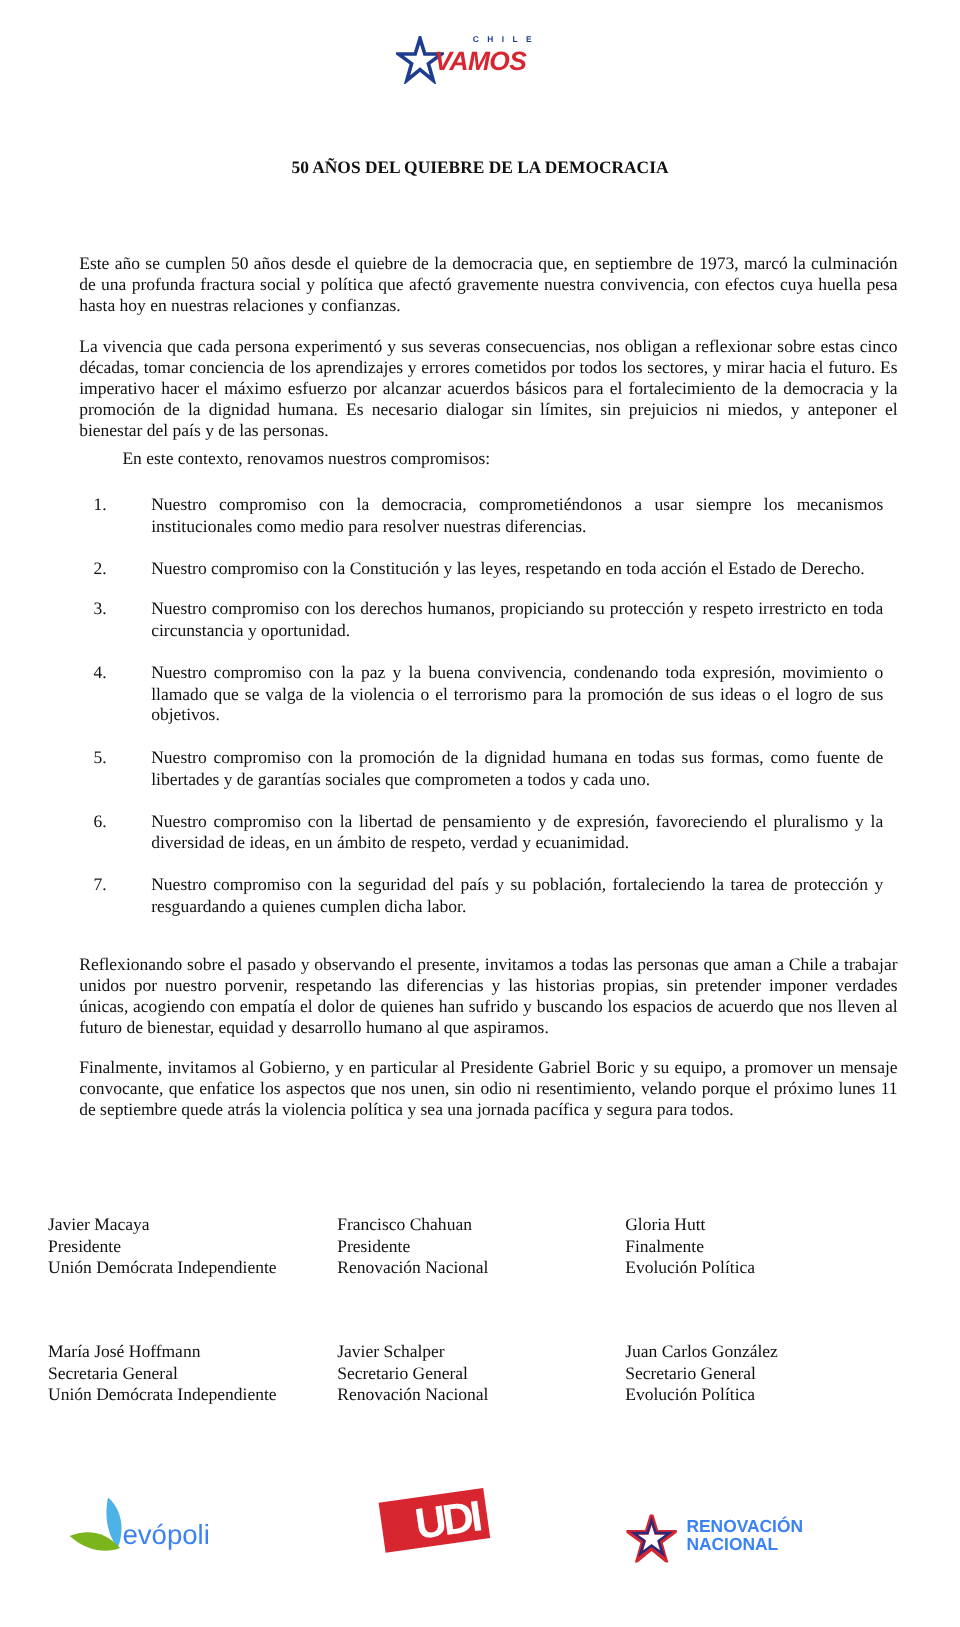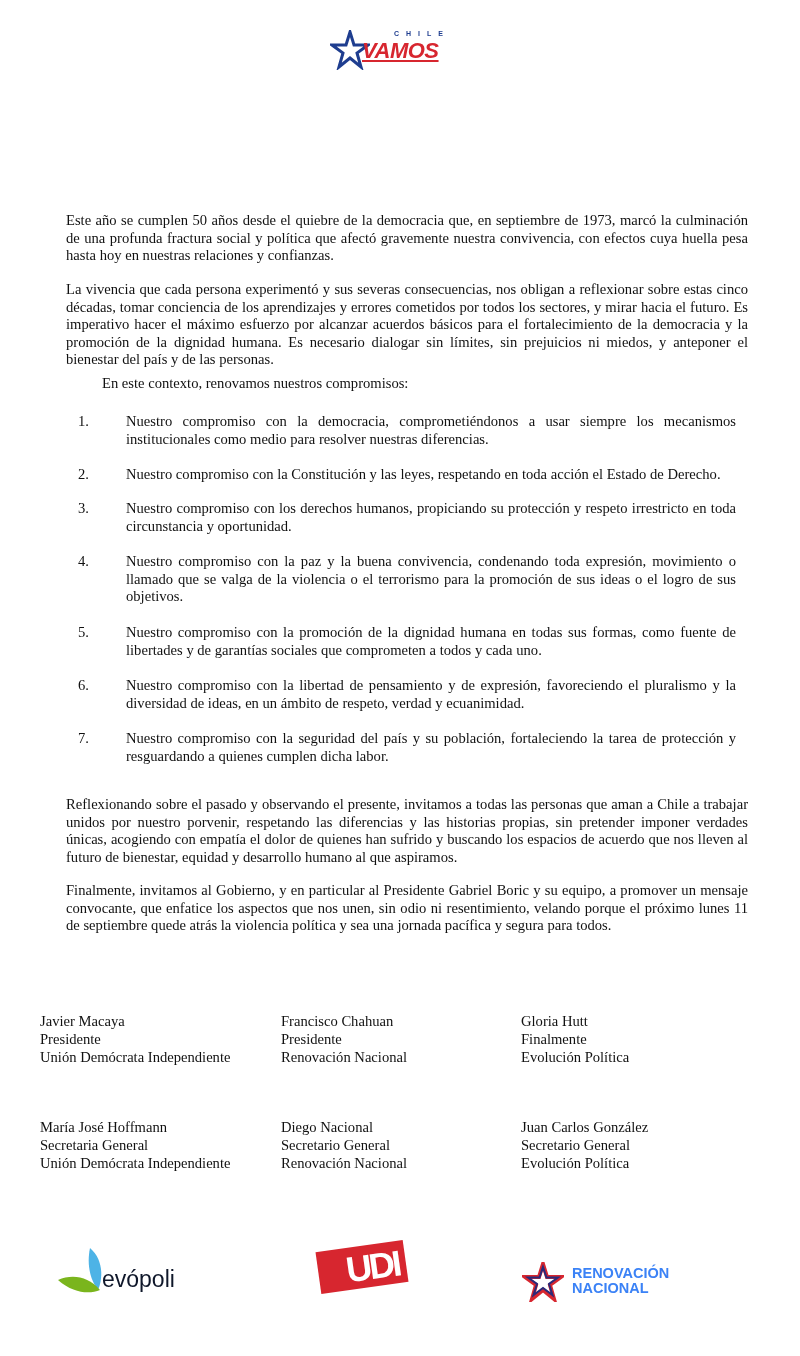--- a/index.html
+++ b/index.html
@@ -9,7 +9,7 @@
   .logo-top .chile { position: absolute; left: 64px; top: 2px; font-family: "Liberation Sans", sans-serif;
          font-size: 7px; letter-spacing: 7px; color: #1e3d8f; font-weight: bold; }
   .logo-top .vamos { position: absolute; left: 32px; top: 10px; font-family: "Liberation Sans", sans-serif;
-         font-size: 22px; font-weight: 900; color: #d7262f; letter-spacing: -0.5px; font-style: italic; text-decoration: underline; }
+         font-size: 22px; font-weight: 900; color: #d7262f; letter-spacing: -0.5px; font-style: italic; }
   .logo-top svg { position: absolute; left: 0; top: 2px; }
 
   .title { position: absolute; left: 0; width: 800px; top: 132px; text-align: center;

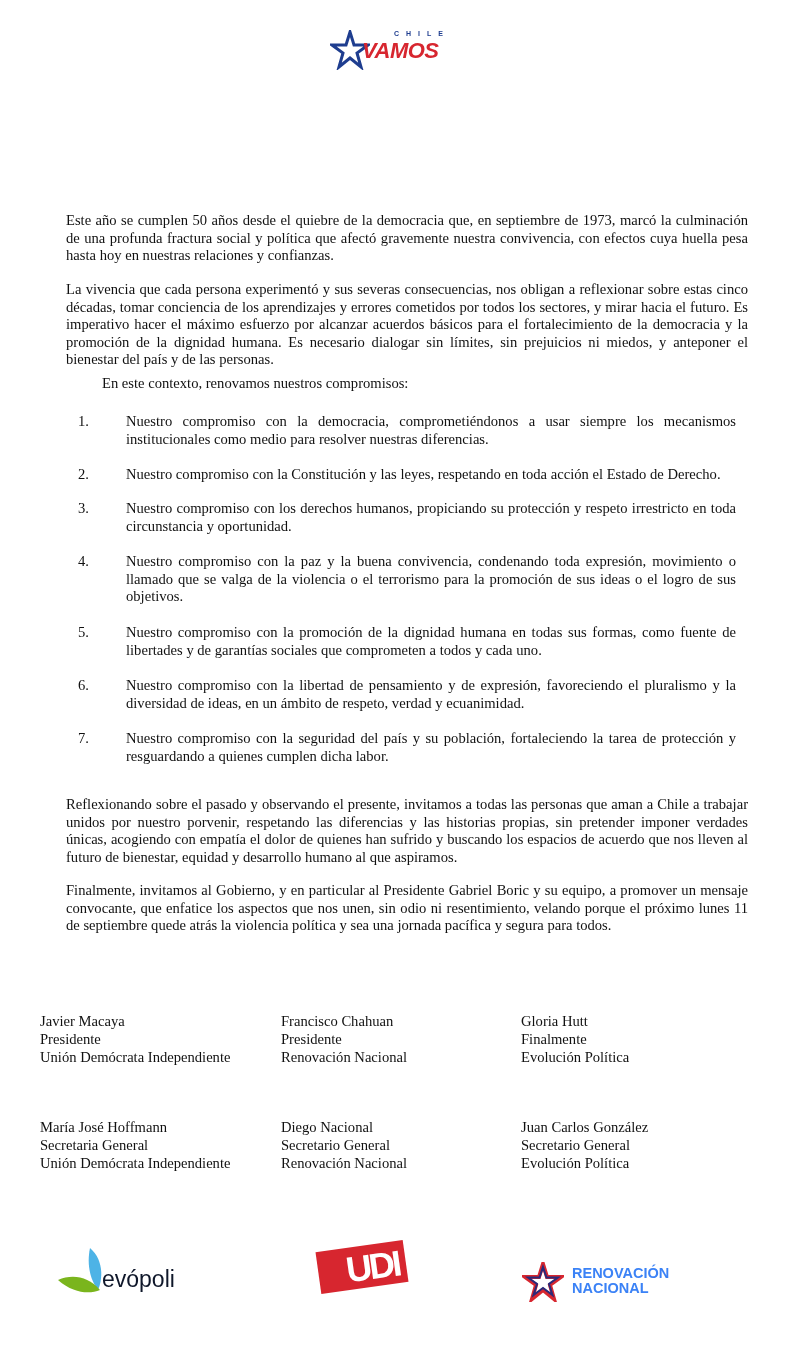--- a/index.html
+++ b/index.html
@@ -46,6 +46,7 @@
 </div>
 
 <div class="title">
+  <div>50 AÑOS DEL QUIEBRE DE LA DEMOCRACIA</div>
 </div>
 
 <p class="para" style="top:200px">Este año se cumplen 50 años desde el quiebre de la democracia que, en septiembre de 1973, marcó la culminación de una profunda fractura social y política que afectó gravemente nuestra convivencia, con efectos cuya huella pesa hasta hoy en nuestras relaciones y confianzas.</p>

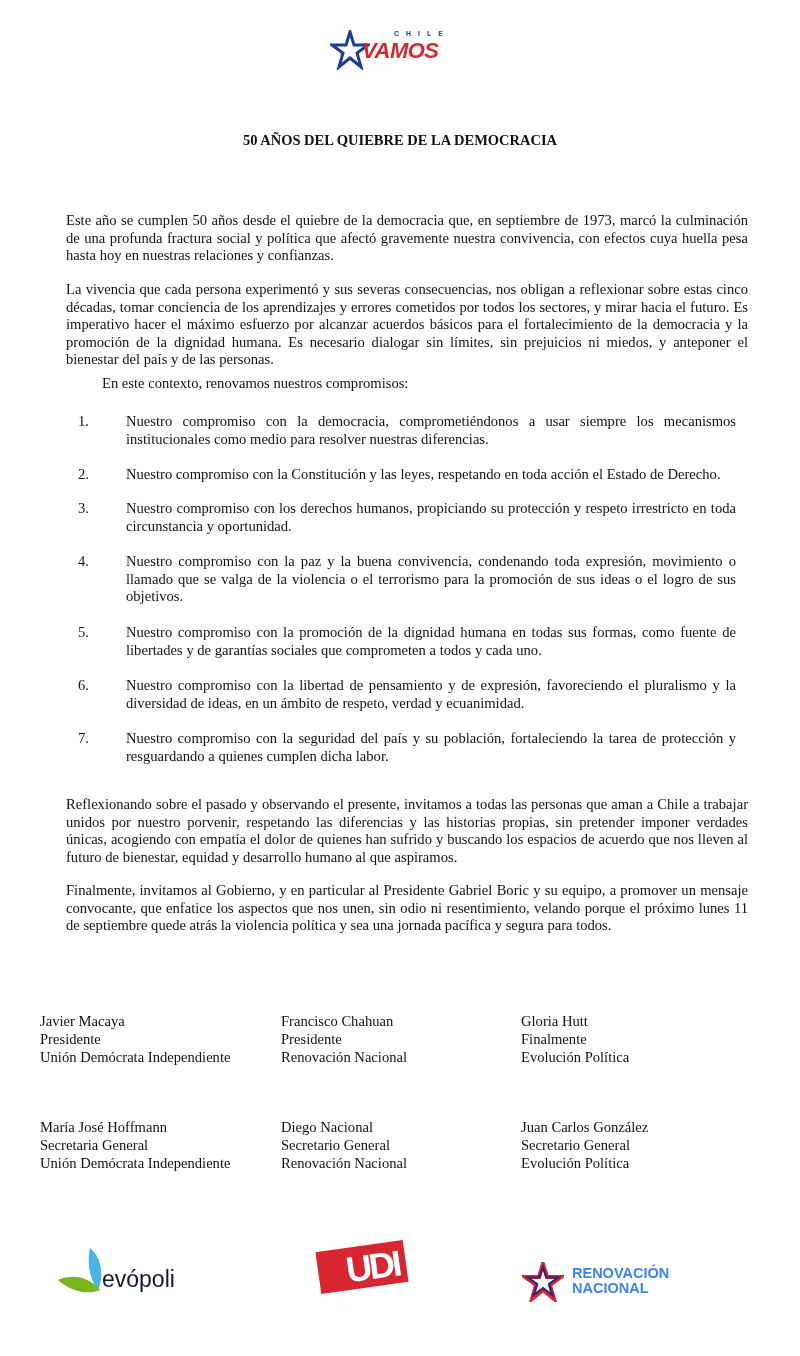--- a/index.html
+++ b/index.html
@@ -107,7 +107,7 @@
   <div class="bold">Unión Demócrata Independiente</div>
 </div>
 <div class="sig" style="left:281px; top:1118px">
-  <div>Diego Nacional</div>
+  <div>Javier Schalper</div>
   <div class="bold">Secretario General</div>
   <div class="bold">Renovación Nacional</div>
 </div>

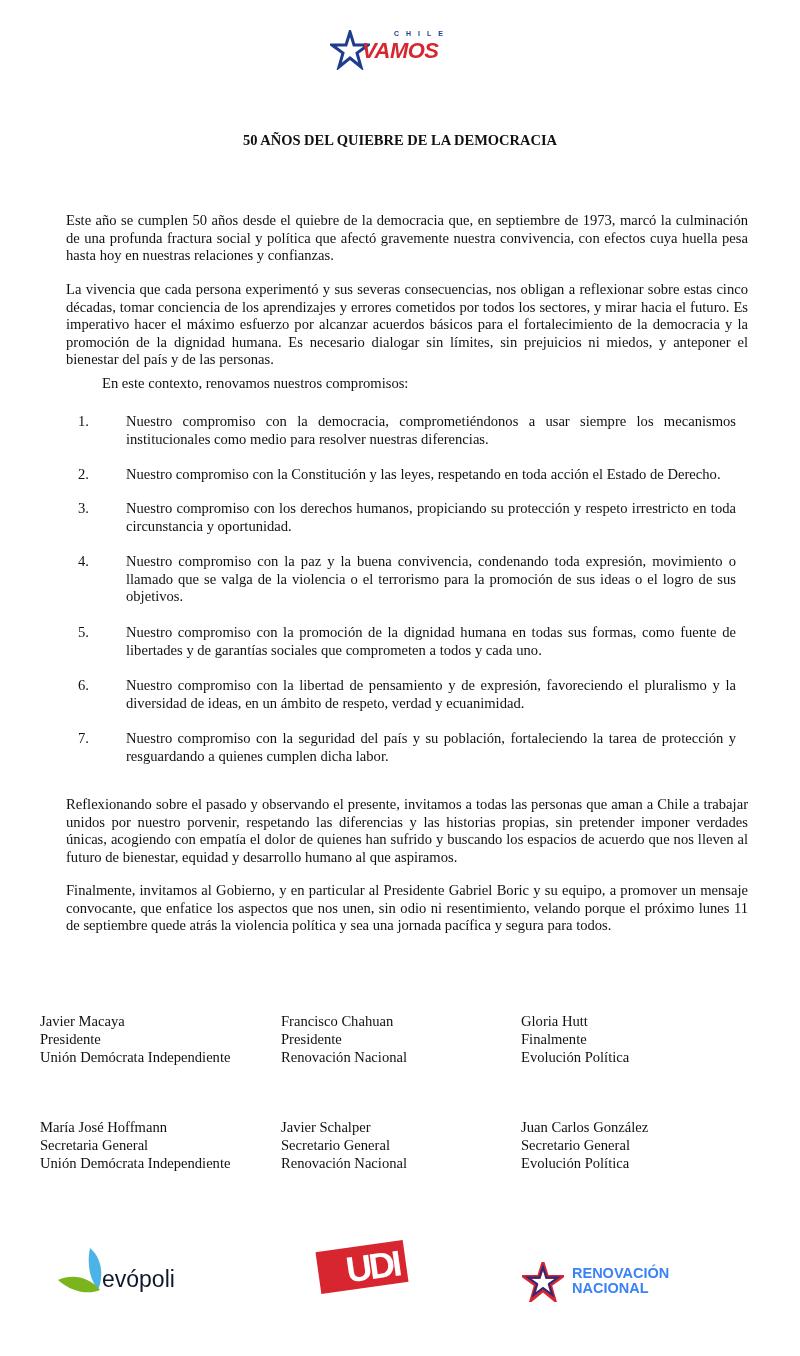--- a/index.html
+++ b/index.html
@@ -27,7 +27,7 @@
   .sig .bold { font-weight: normal; }
 
   .logo { position: absolute; }
-  .evo-text { font-family: "Liberation Sans", sans-serif; font-size: 23px; color: #0f172a; position: absolute; left: 46px; top: 20px; }
+  .evo-text { font-family: "Liberation Sans", sans-serif; font-size: 23px; color: #3b82f6; position: absolute; left: 46px; top: 20px; }
   .udi-box { position: absolute; left: 0; top: 0; width: 88px; height: 42px; background: #d7262f; transform: rotate(-8deg); }
   .udi-text { position: absolute; left: 28px; top: 0px; font-family: "Liberation Sans", sans-serif; font-weight: 900;
               color: #fff; font-size: 36px; letter-spacing: -3px; }

